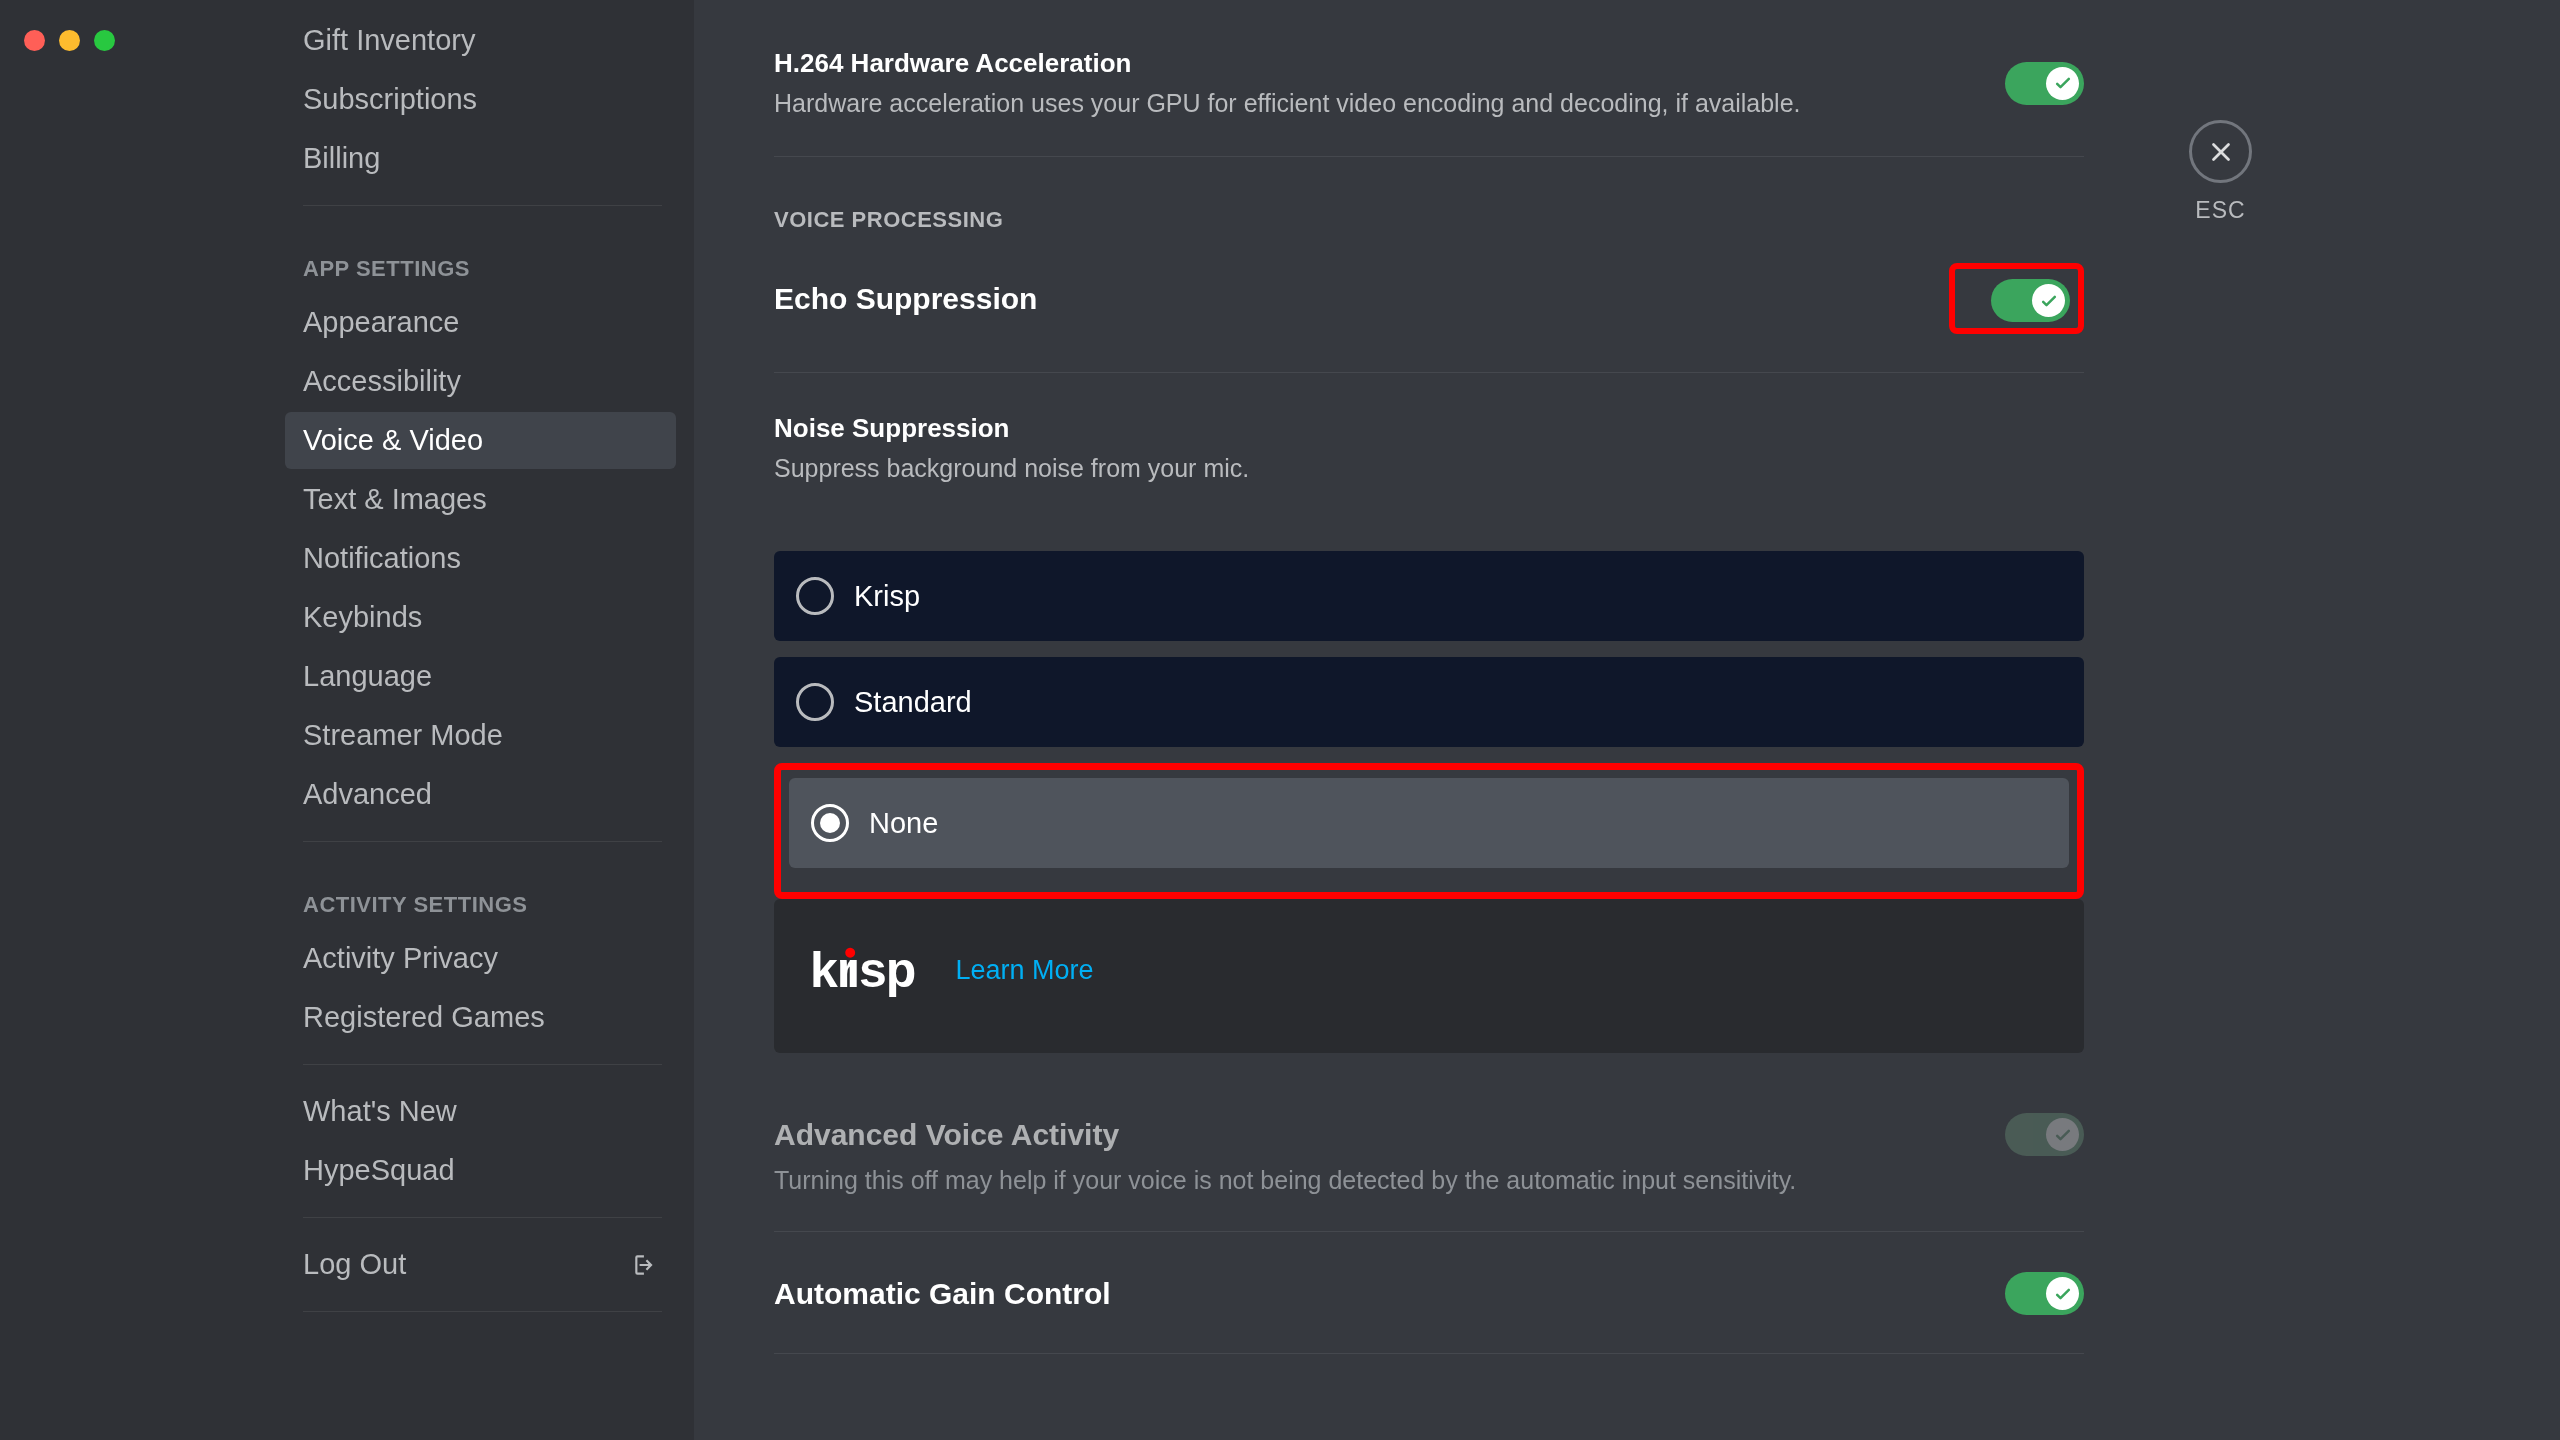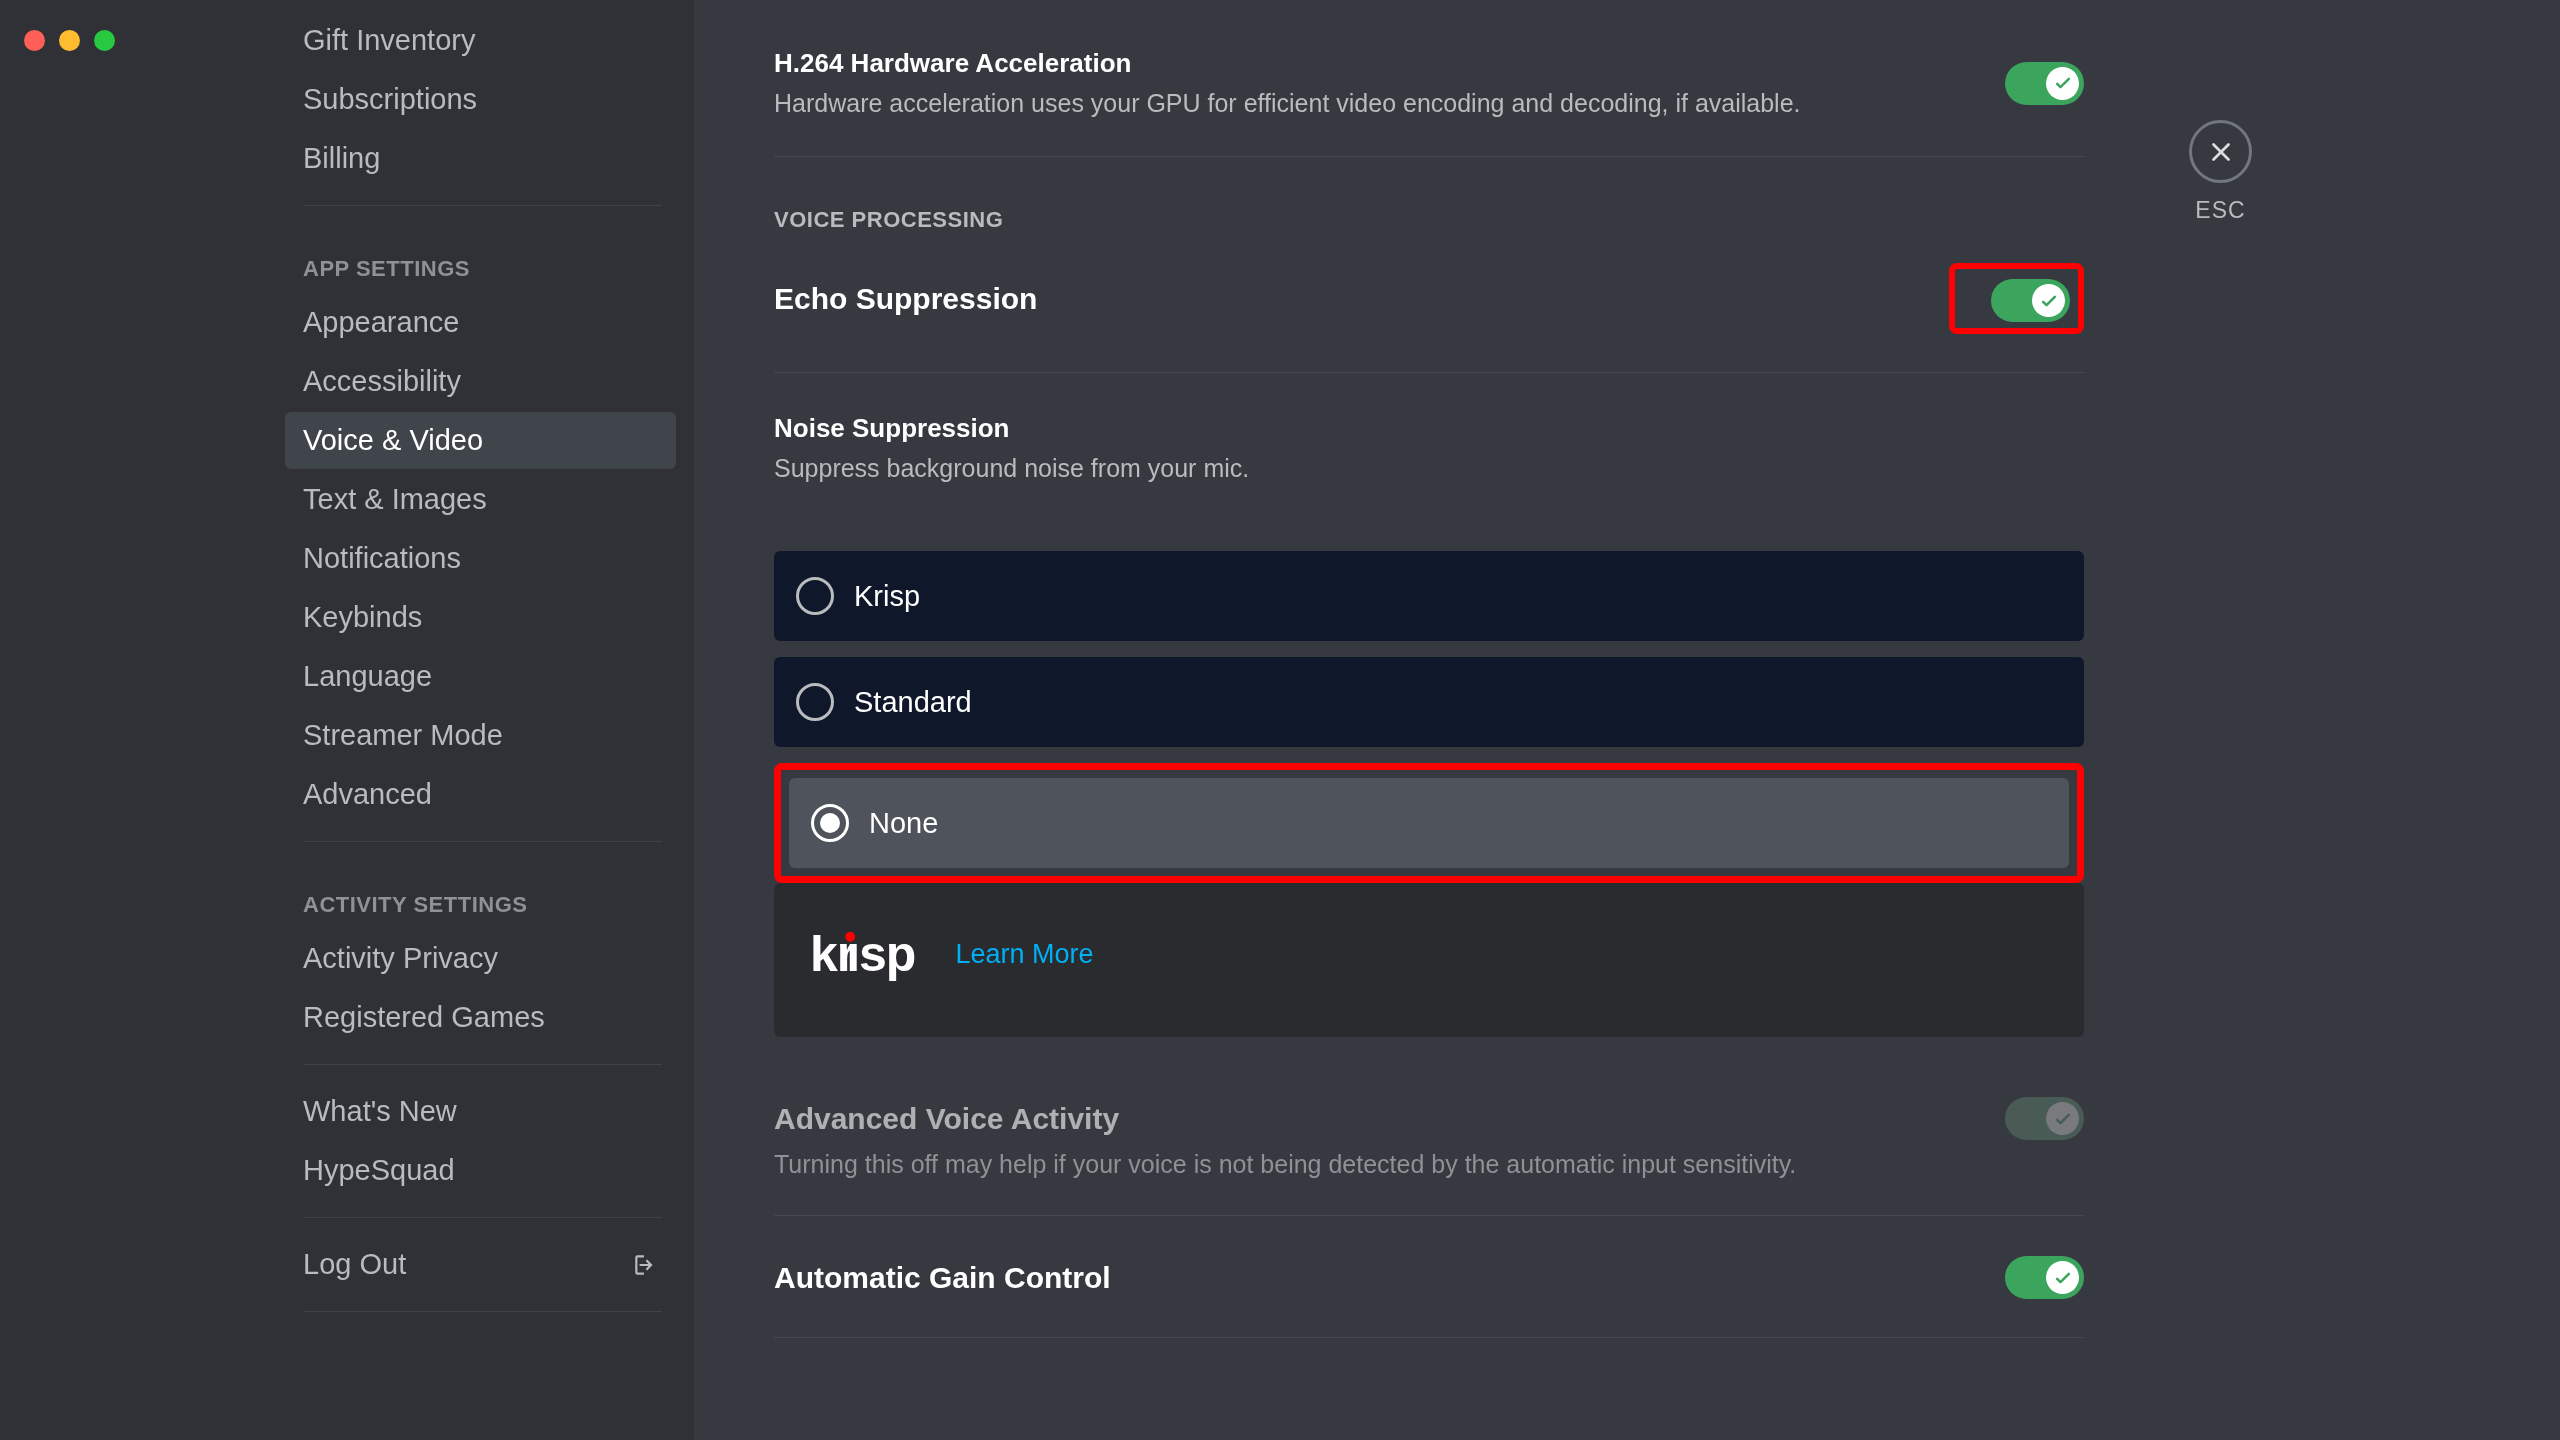--- a/index.html
+++ b/index.html
@@ -212,7 +212,7 @@
     padding: 8px;
     margin-bottom: 0;
   }
-  .red-frame-radio .radio-row { margin-bottom: 0; }
+  .red-frame-radio .radio-row { margin-bottom: 16px; }
 
   
   .krisp-promo {

